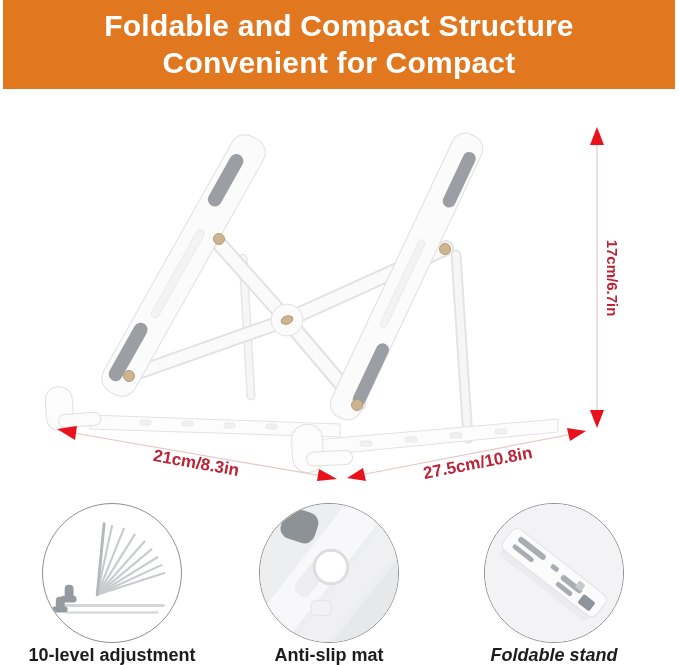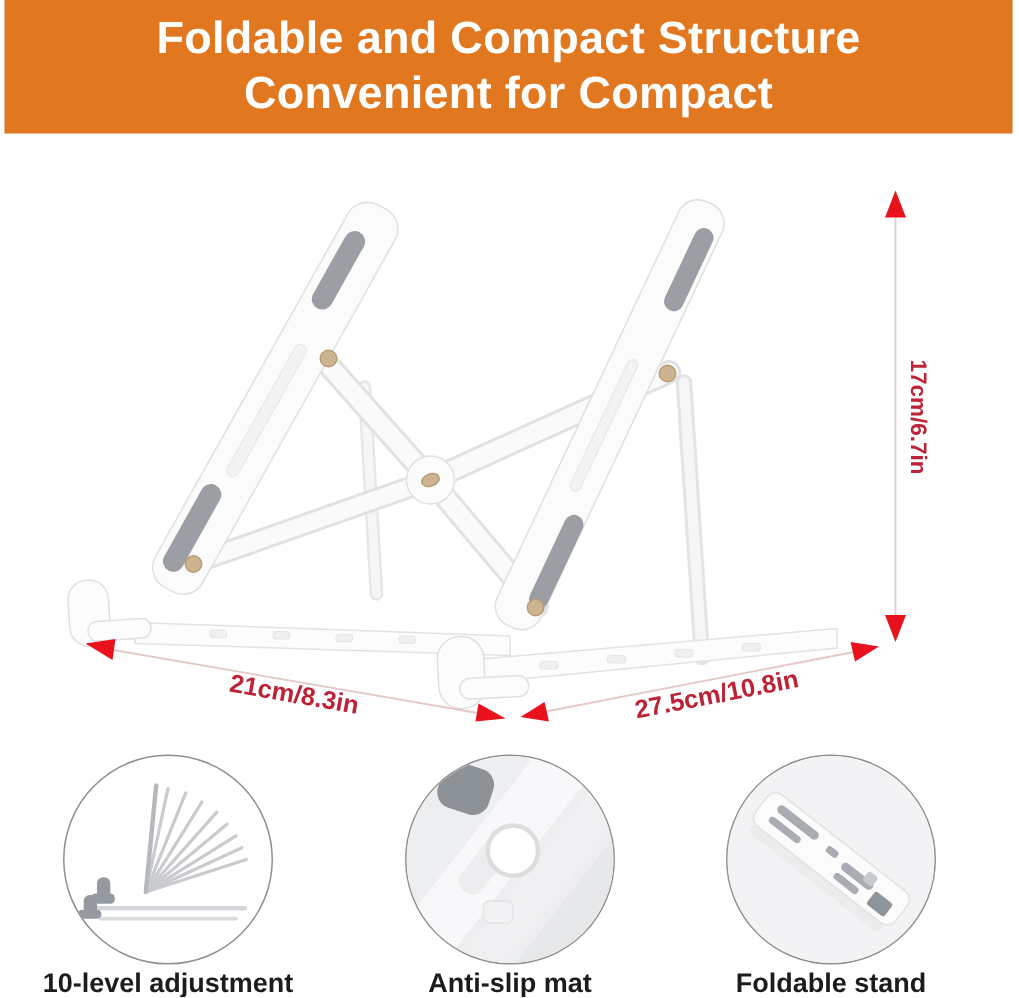--- a/index.html
+++ b/index.html
@@ -29,7 +29,7 @@
   .feature figcaption{
     margin-top:2px;font-size:18px;font-weight:700;color:#1c1c1c;line-height:20px;
   }
-  .f1{left:12px;} .f2{left:240px;} .f3{left:454px;}
+  .f1{left:12px;} .f2{left:229px;} .f3{left:454px;}
   figure{margin:0;padding:0;}
 </style>
 </head>

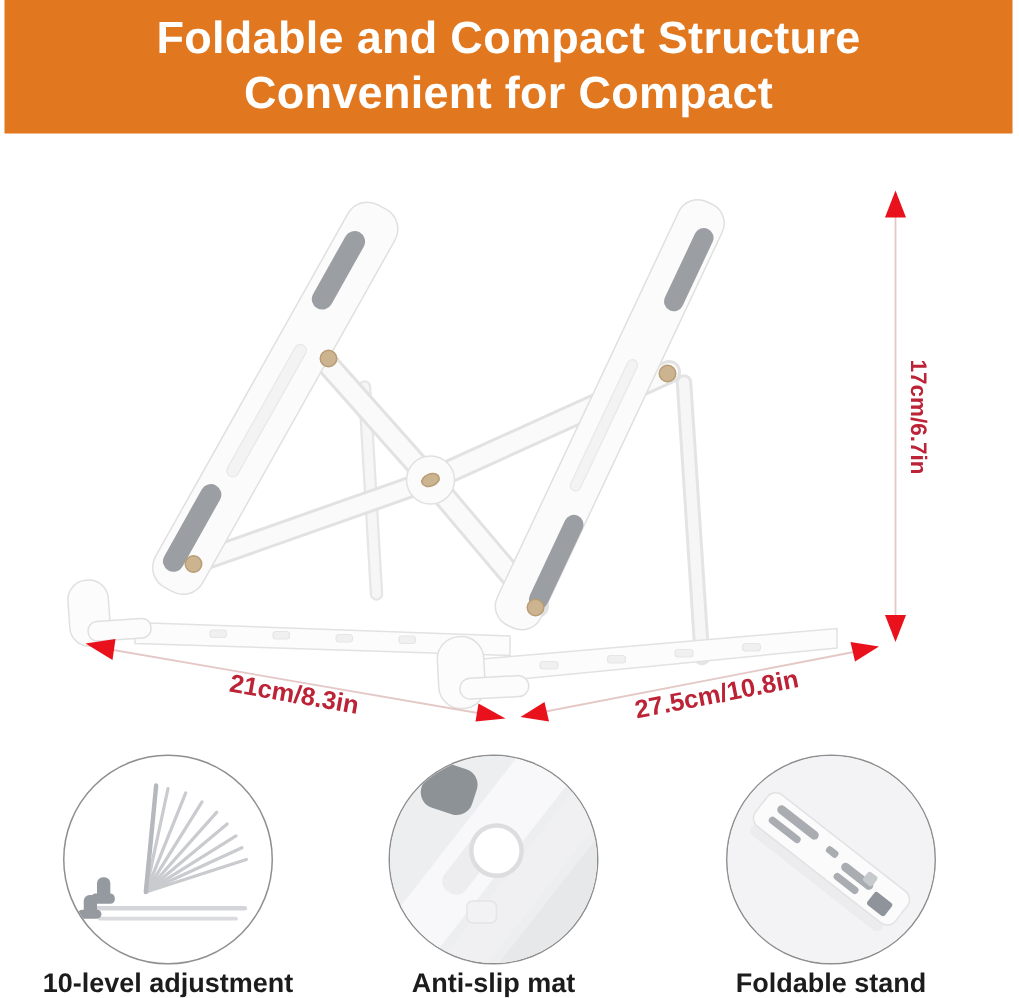--- a/index.html
+++ b/index.html
@@ -29,7 +29,7 @@
   .feature figcaption{
     margin-top:2px;font-size:18px;font-weight:700;color:#1c1c1c;line-height:20px;
   }
-  .f1{left:12px;} .f2{left:229px;} .f3{left:454px;}
+  .f1{left:12px;} .f2{left:229px;} .f3{left:454px;font-style:italic;}
   figure{margin:0;padding:0;}
 </style>
 </head>

